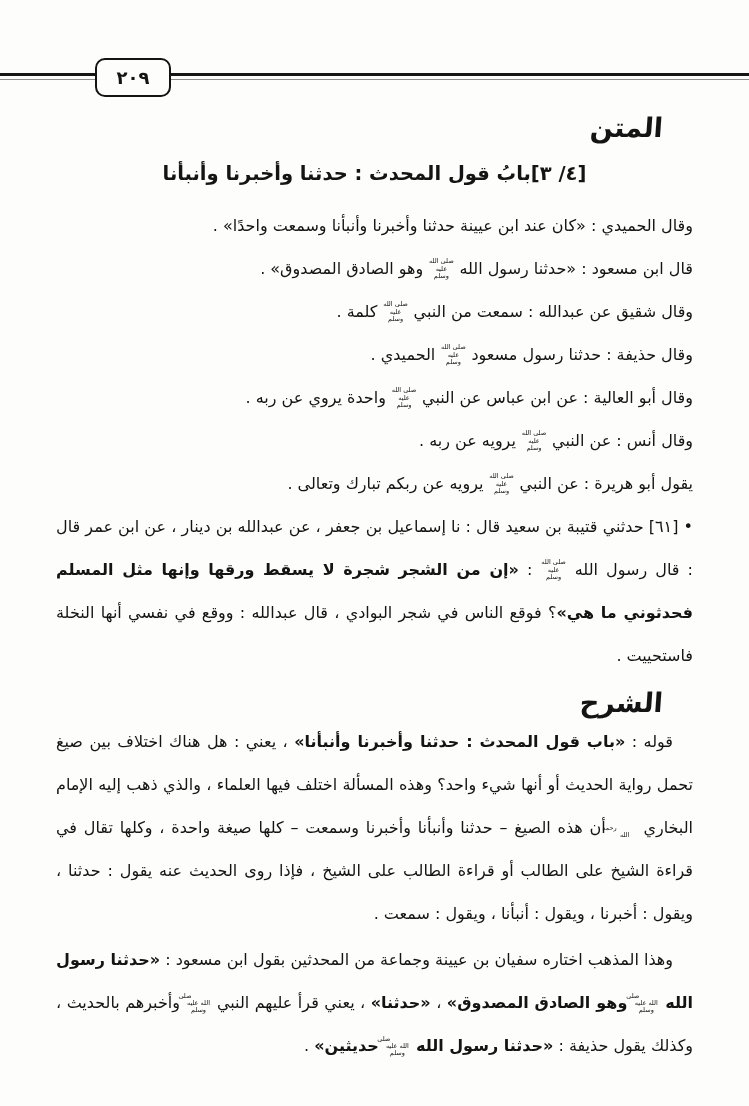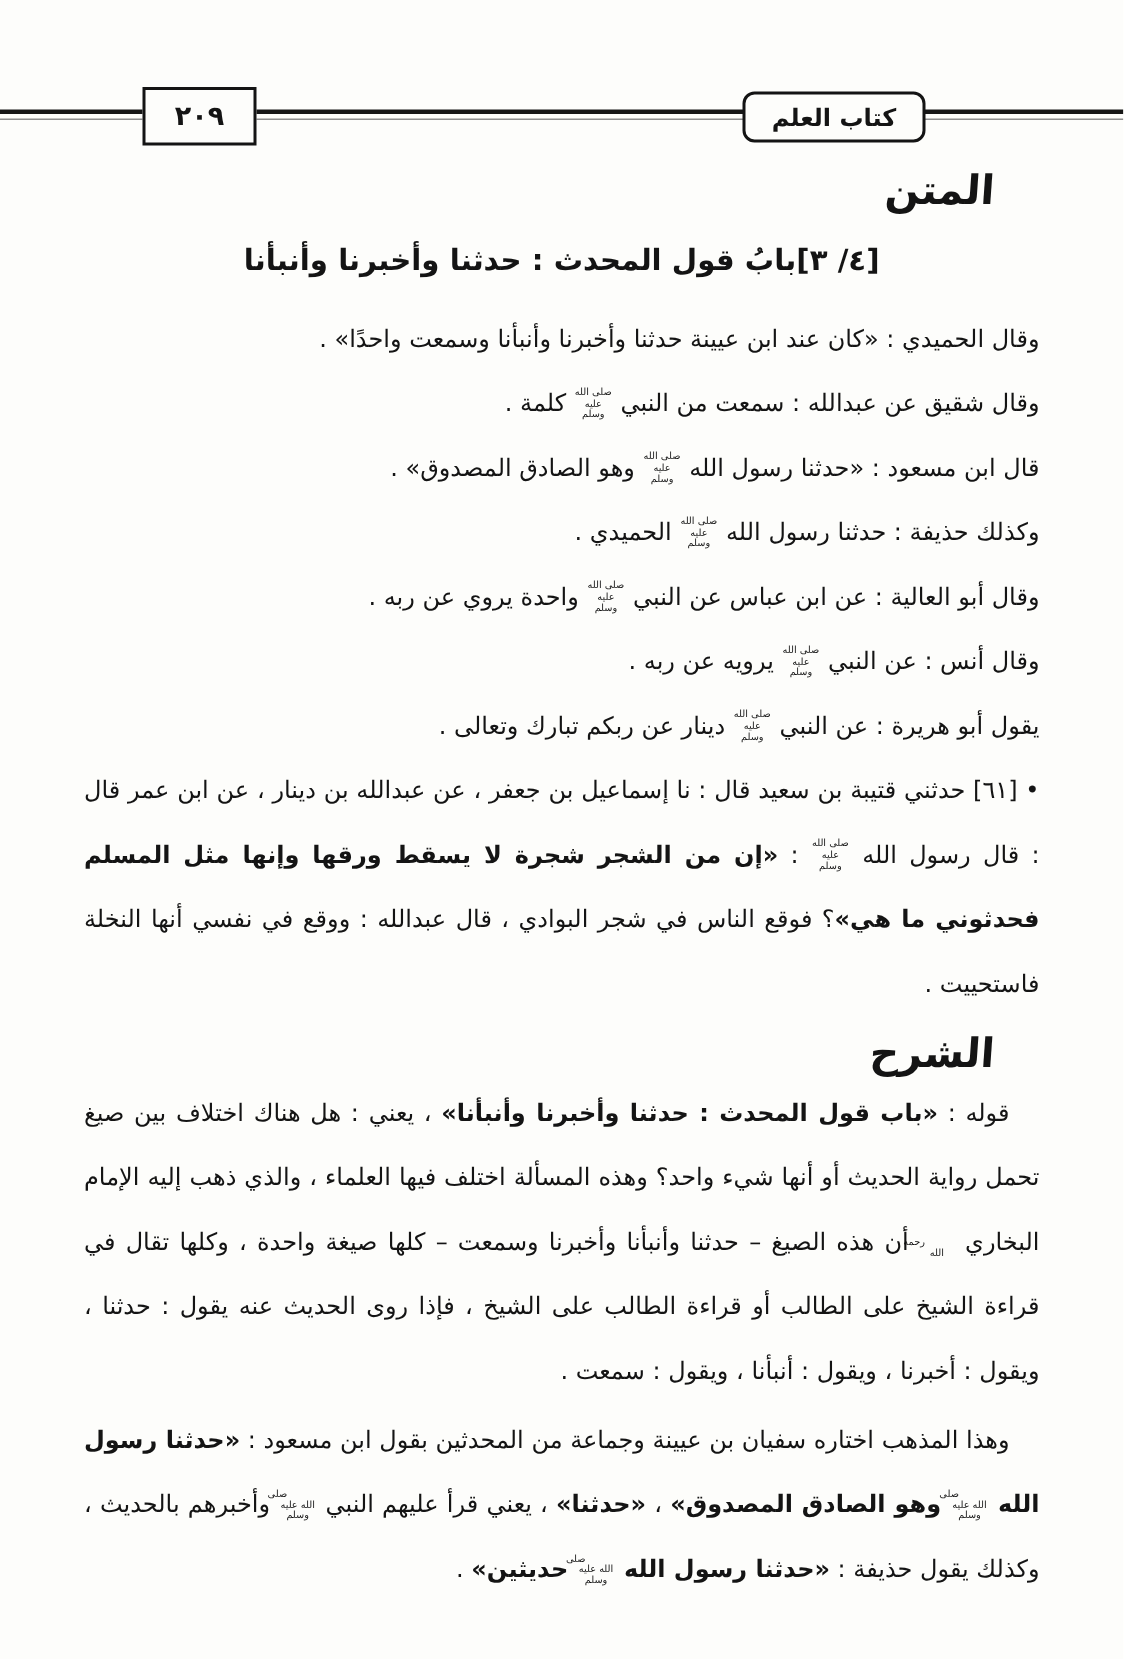--- a/index.html
+++ b/index.html
@@ -23,7 +23,7 @@
     display:flex;align-items:center;justify-content:center;
     font-weight:bold;
   }
-  .number-box{left:95px;top:0;width:72px;height:35px;border-radius:0;font-size:18px;}
+  .number-box{left:95px;top:0;width:72px;height:35px;border-radius:10px;font-size:18px;}
   .chapter-box{left:495px;top:3px;width:118px;height:30px;border-radius:8px;font-size:16px;}
   
   .callig{

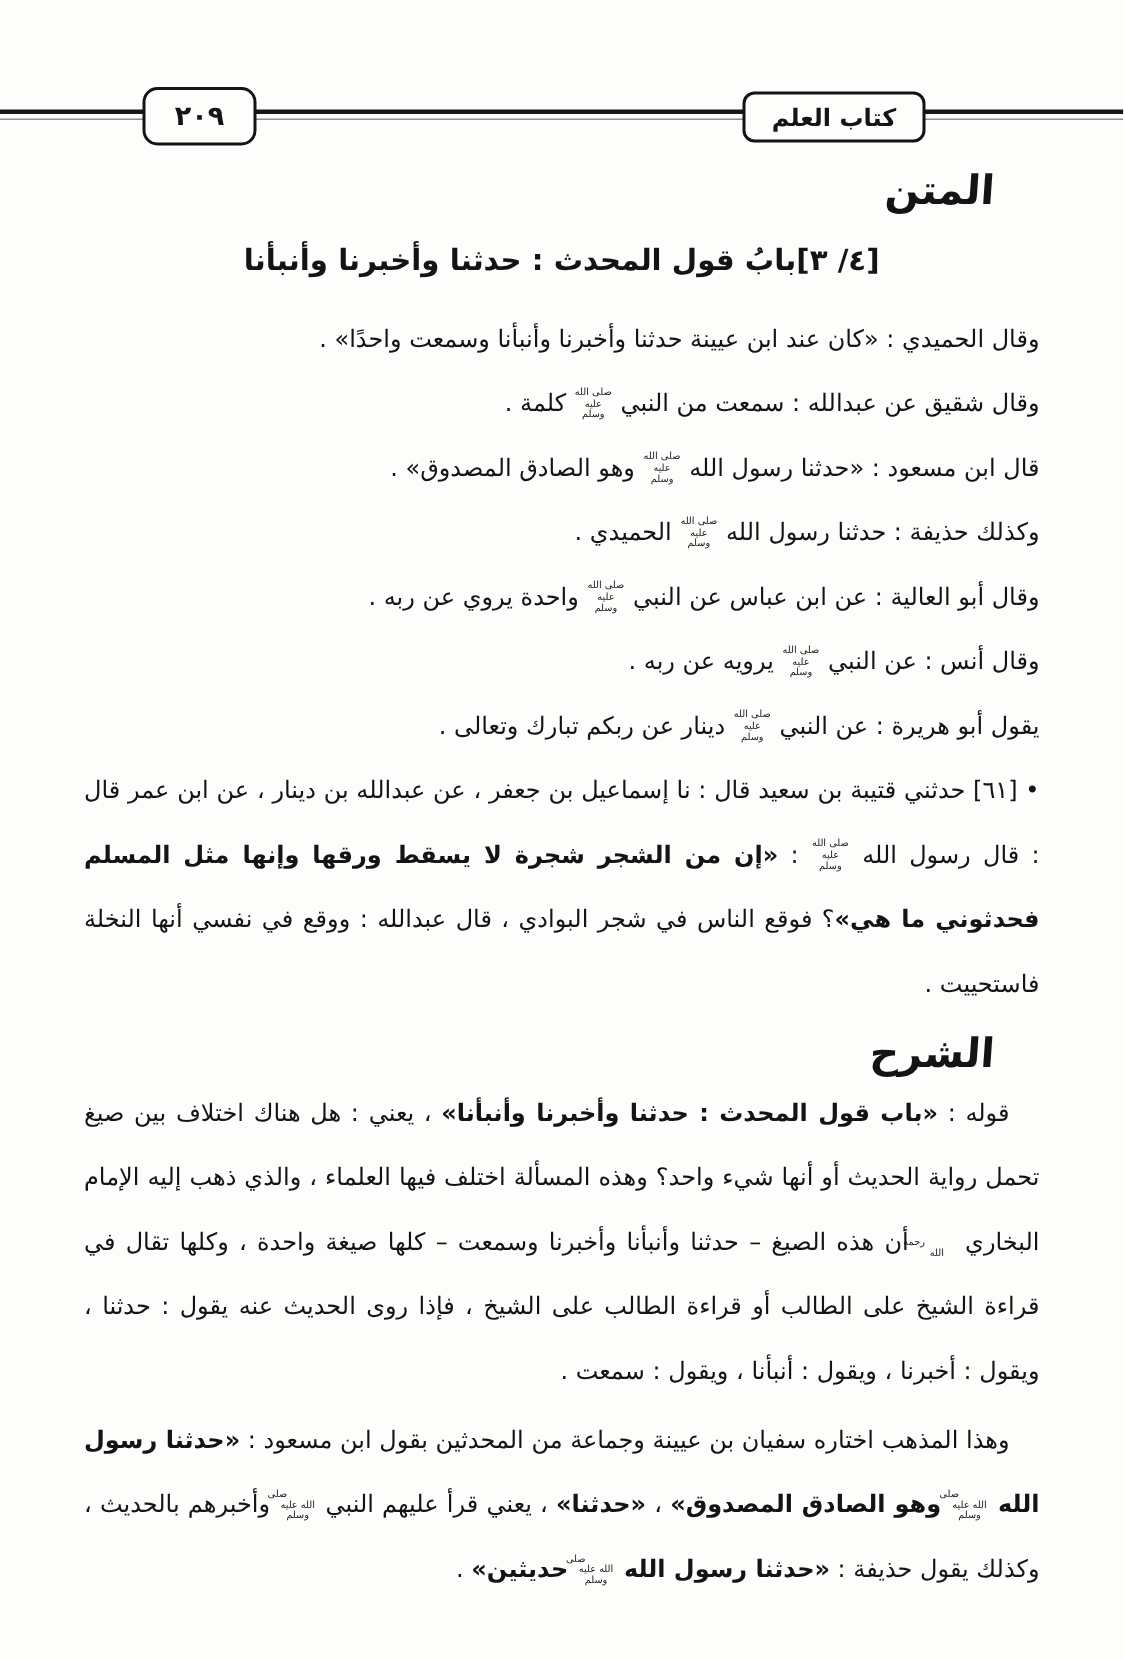--- a/index.html
+++ b/index.html
@@ -64,9 +64,6 @@
   <header class="page-header">
     <div class="rule-thick"></div>
     <div class="rule-thin"></div>
-    <div class="hbox chapter-box">
-      <span>كتاب العلم</span>
-    </div>
     <div class="hbox number-box">
       <span>٢٠٩</span>
     </div>

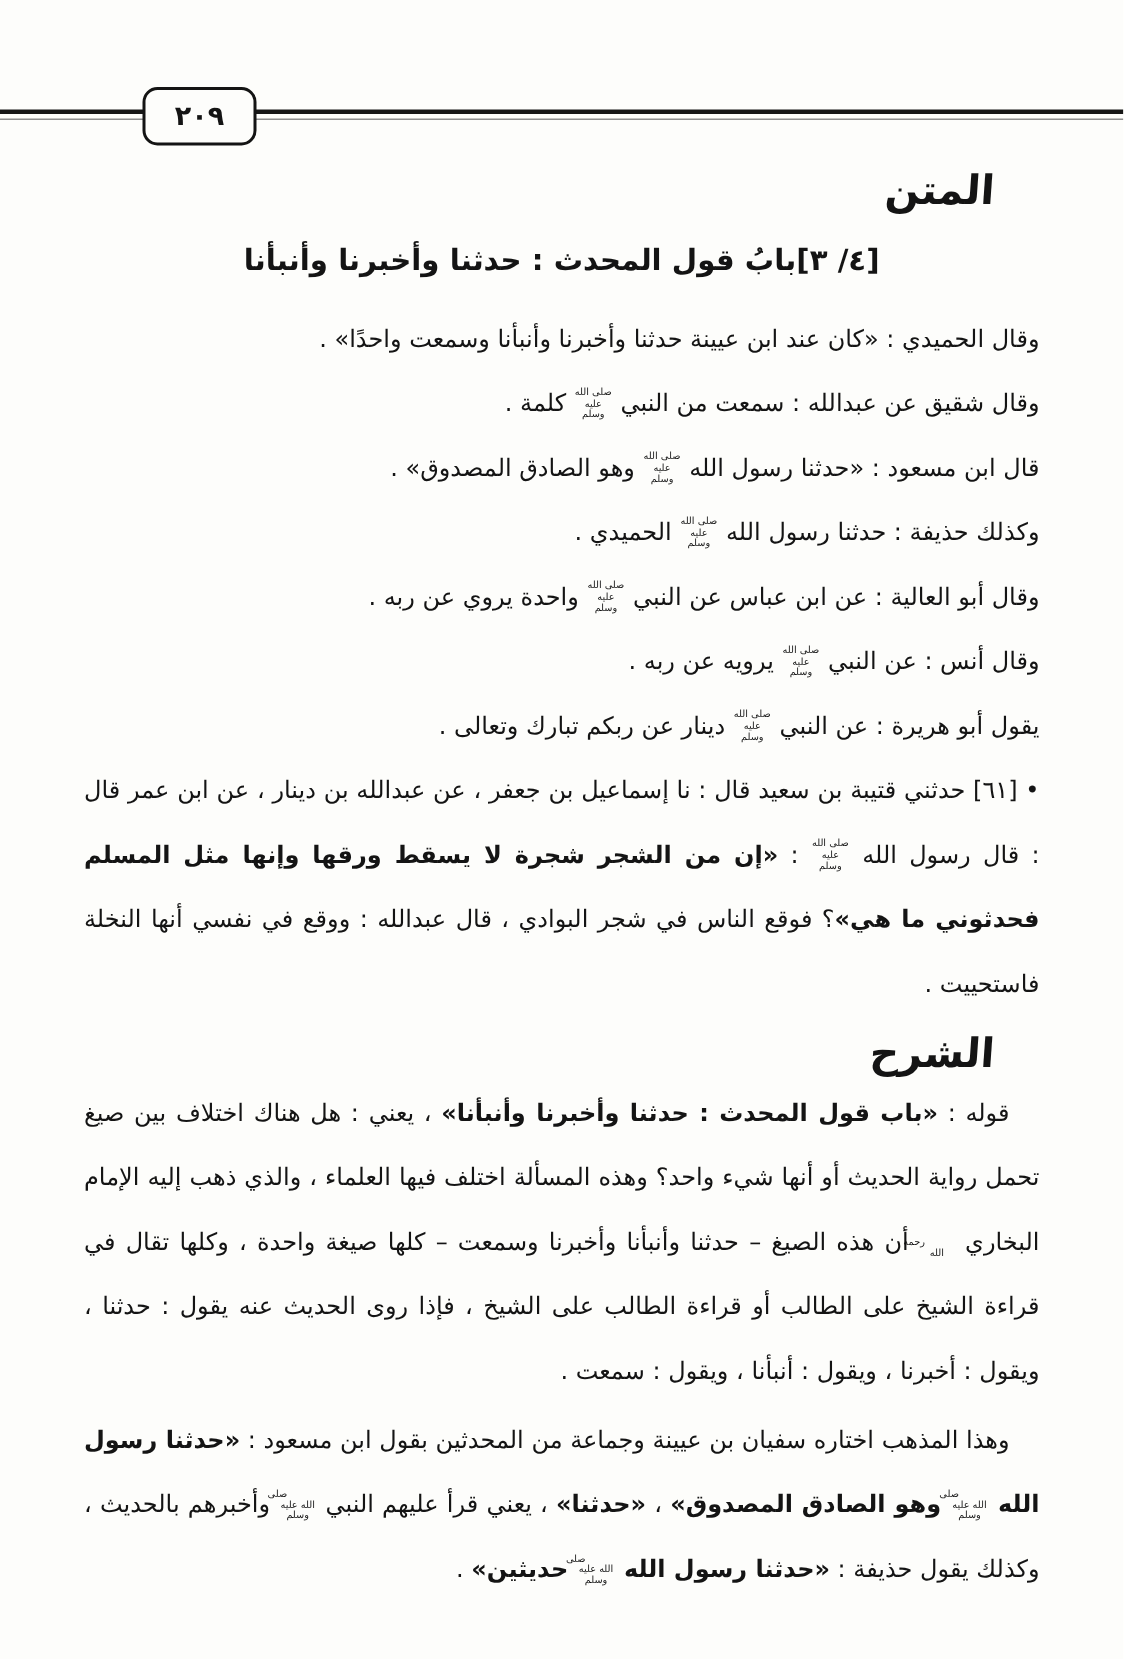--- a/index.html
+++ b/index.html
@@ -77,8 +77,8 @@
 
   <section class="matn">
       <p class="para"><span>وقال الحميدي : «كان عند ابن عيينة حدثنا وأخبرنا وأنبأنا وسمعت واحدًا» .</span></p>
+      <p class="para"><span>قال ابن مسعود : «حدثنا رسول الله </span><span class="pbuh">صلى الله عليه وسلم</span><span> وهو الصادق المصدوق» .</span></p>
       <p class="para"><span>وقال شقيق عن عبدالله : سمعت من النبي </span><span class="pbuh">صلى الله عليه وسلم</span><span> كلمة .</span></p>
-      <p class="para"><span>قال ابن مسعود : «حدثنا رسول الله </span><span class="pbuh">صلى الله عليه وسلم</span><span> وهو الصادق المصدوق» .</span></p>
       <p class="para"><span>وكذلك حذيفة : حدثنا رسول الله </span><span class="pbuh">صلى الله عليه وسلم</span><span> الحميدي .</span></p>
       <p class="para"><span>وقال أبو العالية : عن ابن عباس عن النبي </span><span class="pbuh">صلى الله عليه وسلم</span><span> واحدة يروي عن ربه .</span></p>
       <p class="para"><span>وقال أنس : عن النبي </span><span class="pbuh">صلى الله عليه وسلم</span><span> يرويه عن ربه .</span></p>

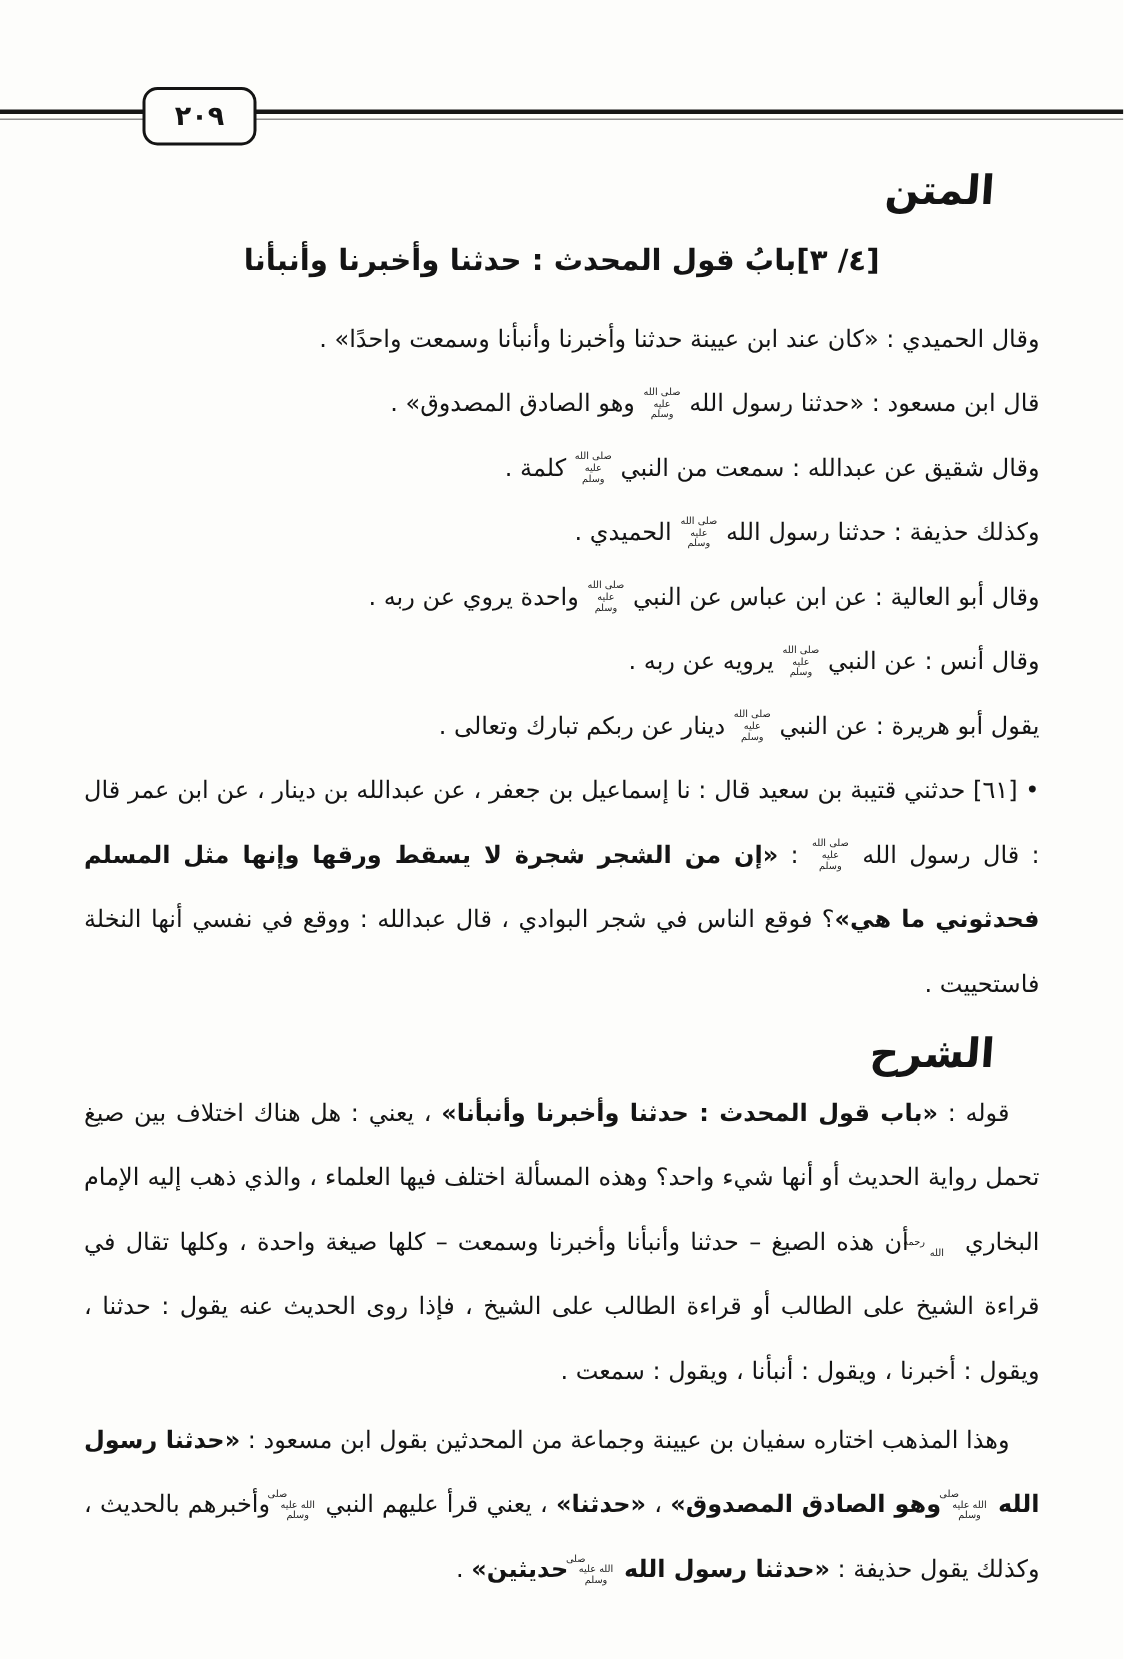--- a/index.html
+++ b/index.html
@@ -79,7 +79,7 @@
       <p class="para"><span>وقال الحميدي : «كان عند ابن عيينة حدثنا وأخبرنا وأنبأنا وسمعت واحدًا» .</span></p>
       <p class="para"><span>قال ابن مسعود : «حدثنا رسول الله </span><span class="pbuh">صلى الله عليه وسلم</span><span> وهو الصادق المصدوق» .</span></p>
       <p class="para"><span>وقال شقيق عن عبدالله : سمعت من النبي </span><span class="pbuh">صلى الله عليه وسلم</span><span> كلمة .</span></p>
-      <p class="para"><span>وكذلك حذيفة : حدثنا رسول الله </span><span class="pbuh">صلى الله عليه وسلم</span><span> الحميدي .</span></p>
+      <p class="para"><span>وقال حذيفة : حدثنا رسول مسعود </span><span class="pbuh">صلى الله عليه وسلم</span><span> الحميدي .</span></p>
       <p class="para"><span>وقال أبو العالية : عن ابن عباس عن النبي </span><span class="pbuh">صلى الله عليه وسلم</span><span> واحدة يروي عن ربه .</span></p>
       <p class="para"><span>وقال أنس : عن النبي </span><span class="pbuh">صلى الله عليه وسلم</span><span> يرويه عن ربه .</span></p>
       <p class="para"><span>يقول أبو هريرة : عن النبي </span><span class="pbuh">صلى الله عليه وسلم</span><span> دينار عن ربكم تبارك وتعالى .</span></p>

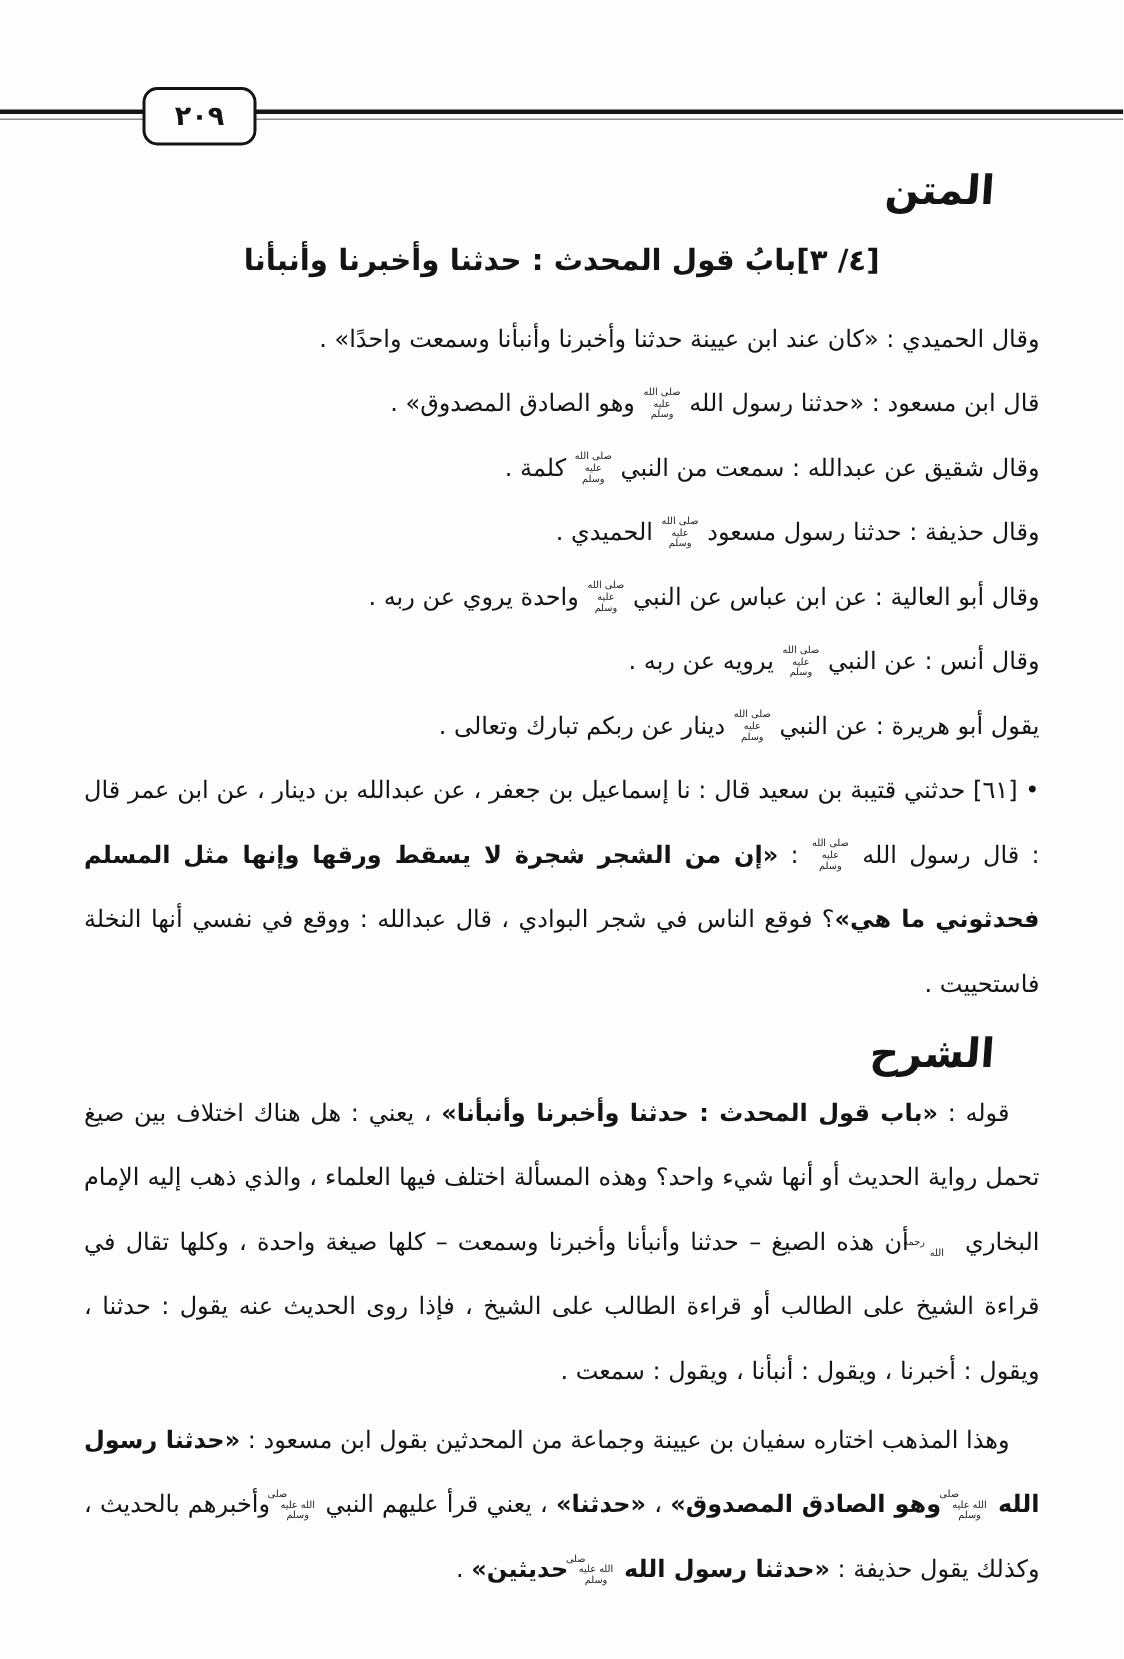--- a/index.html
+++ b/index.html
@@ -82,7 +82,7 @@
       <p class="para"><span>وقال حذيفة : حدثنا رسول مسعود </span><span class="pbuh">صلى الله عليه وسلم</span><span> الحميدي .</span></p>
       <p class="para"><span>وقال أبو العالية : عن ابن عباس عن النبي </span><span class="pbuh">صلى الله عليه وسلم</span><span> واحدة يروي عن ربه .</span></p>
       <p class="para"><span>وقال أنس : عن النبي </span><span class="pbuh">صلى الله عليه وسلم</span><span> يرويه عن ربه .</span></p>
-      <p class="para"><span>يقول أبو هريرة : عن النبي </span><span class="pbuh">صلى الله عليه وسلم</span><span> دينار عن ربكم تبارك وتعالى .</span></p>
+      <p class="para"><span>يقول أبو هريرة : عن النبي </span><span class="pbuh">صلى الله عليه وسلم</span><span> يرويه عن ربكم تبارك وتعالى .</span></p>
       <p class="para"><span>• [٦١] حدثني قتيبة بن سعيد قال : نا إسماعيل بن جعفر ، عن عبدالله بن دينار ، عن ابن عمر قال : قال رسول الله </span><span class="pbuh">صلى الله عليه وسلم</span><span> : </span><span class="bold">«إن من الشجر شجرة لا يسقط ورقها وإنها مثل المسلم فحدثوني ما هي»</span><span>؟ فوقع الناس في شجر البوادي ، قال عبدالله : ووقع في نفسي أنها النخلة فاستحييت .</span></p>
     </section>
 

